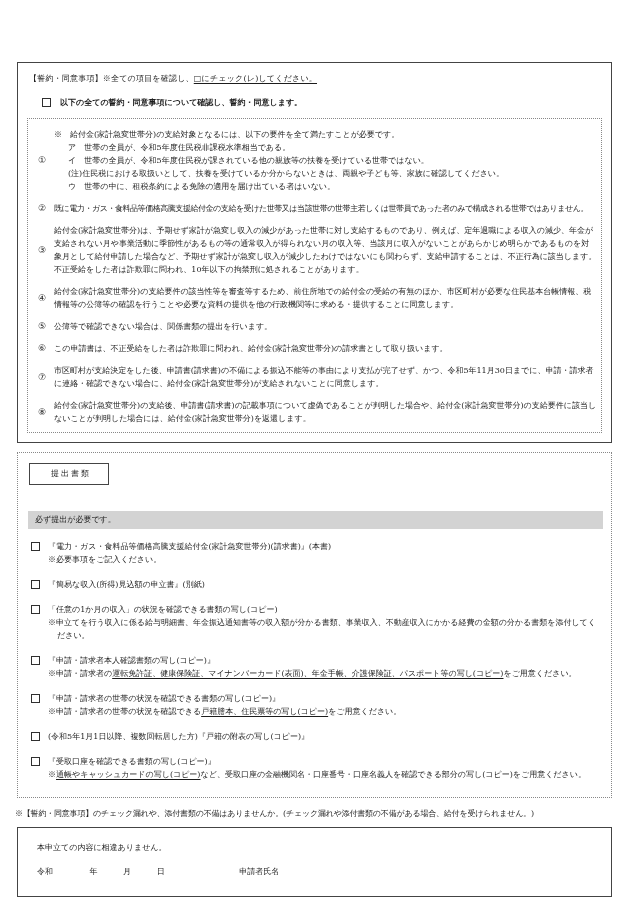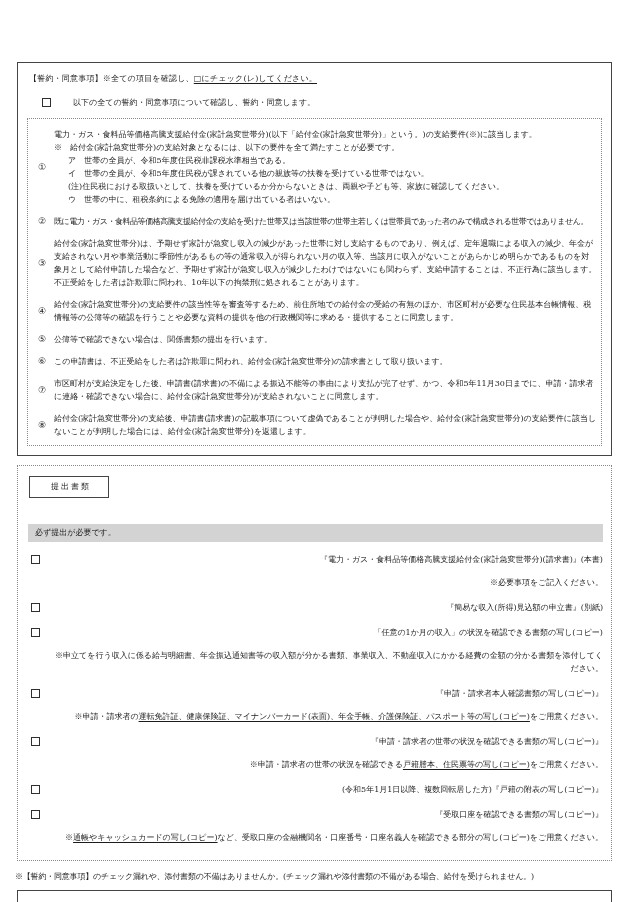--- a/index.html
+++ b/index.html
@@ -16,7 +16,7 @@
   .sec1 { border:1px solid #444444; padding:8px 9px 9px 9px; background:#fff; }
   .sec1-title { margin:1px 0 11px 2px; letter-spacing:0.2px; }
   .u { text-decoration:underline; text-underline-offset:2px; }
-  .master-row { display:flex; align-items:center; gap:22px; margin:0 0 9px 15px; }
+  .master-row { display:flex; align-items:center; gap:9px; margin:0 0 9px 15px;font-weight:bold; }
   .cb {
     display:inline-block; width:9px; height:9px; border:1.2px solid #2f2f2f;
     background:#ffffff; flex:none;

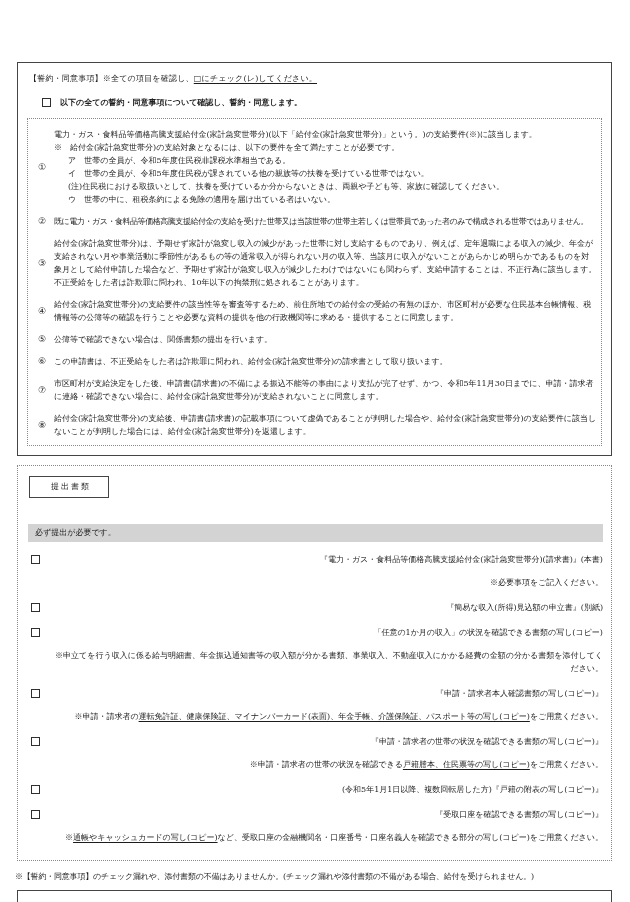--- a/index.html
+++ b/index.html
@@ -70,7 +70,6 @@
             <div class="pledge-item">
               <div class="num">①</div>
               <div class="body">
-                <div class="ln ind0">電力・ガス・食料品等価格高騰支援給付金(家計急変世帯分)(以下「給付金(家計急変世帯分)」という。)の支給要件(※)に該当します。</div>
                 <div class="ln ind0">※　給付金(家計急変世帯分)の支給対象となるには、以下の要件を全て満たすことが必要です。</div>
                 <div class="ln ind1">ア　世帯の全員が、令和5年度住民税非課税水準相当である。</div>
                 <div class="ln ind1">イ　世帯の全員が、令和5年度住民税が課されている他の親族等の扶養を受けている世帯ではない。</div>

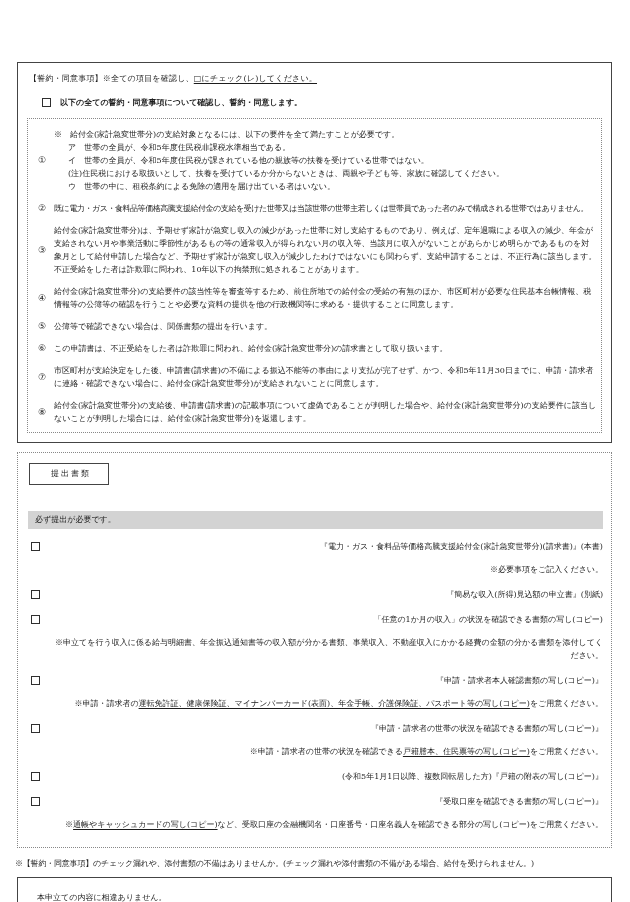--- a/index.html
+++ b/index.html
@@ -40,7 +40,7 @@
   .required-bar { background:#d3d3d3; padding:2px 7px 3px 7px; margin:16px 0 11px 0; color:#222; }
   .doc-item { display:flex; gap:8px; margin:0 0 12px 3px; }
   .doc-item .cb { margin-top:2px; }
-  .doc-body { flex:1; min-width:0;text-align:right; }
+  .doc-body { flex:1; min-width:0; }
   .doc-title { }
   .note { padding-left:9px; text-indent:-9px; margin-top:10px; }
 

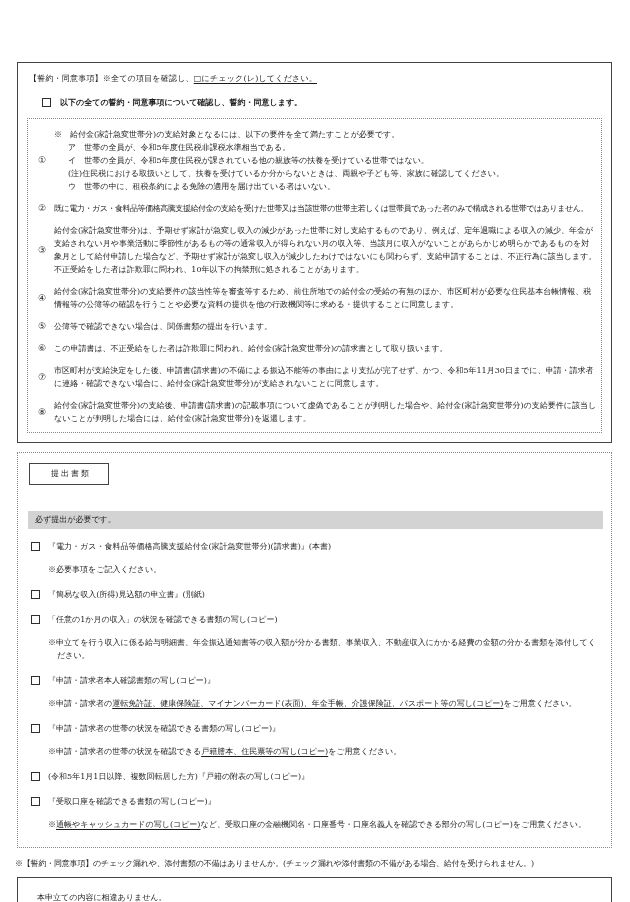--- a/index.html
+++ b/index.html
@@ -42,7 +42,7 @@
   .doc-item .cb { margin-top:2px; }
   .doc-body { flex:1; min-width:0; }
   .doc-title { }
-  .note { padding-left:9px; text-indent:-9px; margin-top:10px; }
+  .note { padding-left:9px; text-indent:-9px; margin-top:0; }
 
   
   .warning { margin:9px 0 7px -2px; letter-spacing:-0.2px; white-space:nowrap; }

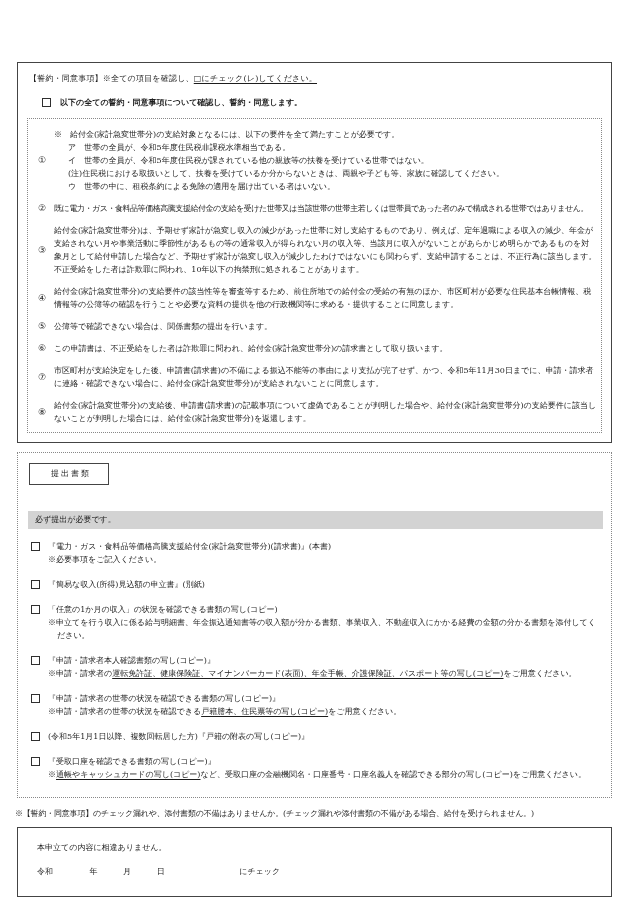--- a/index.html
+++ b/index.html
@@ -186,7 +186,7 @@
         <span class="sp-b">年</span>
         <span class="sp-c">月</span>
         <span class="sp-d">日</span>
-        <span class="sp-e">にチェック</span>
+        <span class="sp-e">申請者氏名</span>
       </div>
     </div>
 

